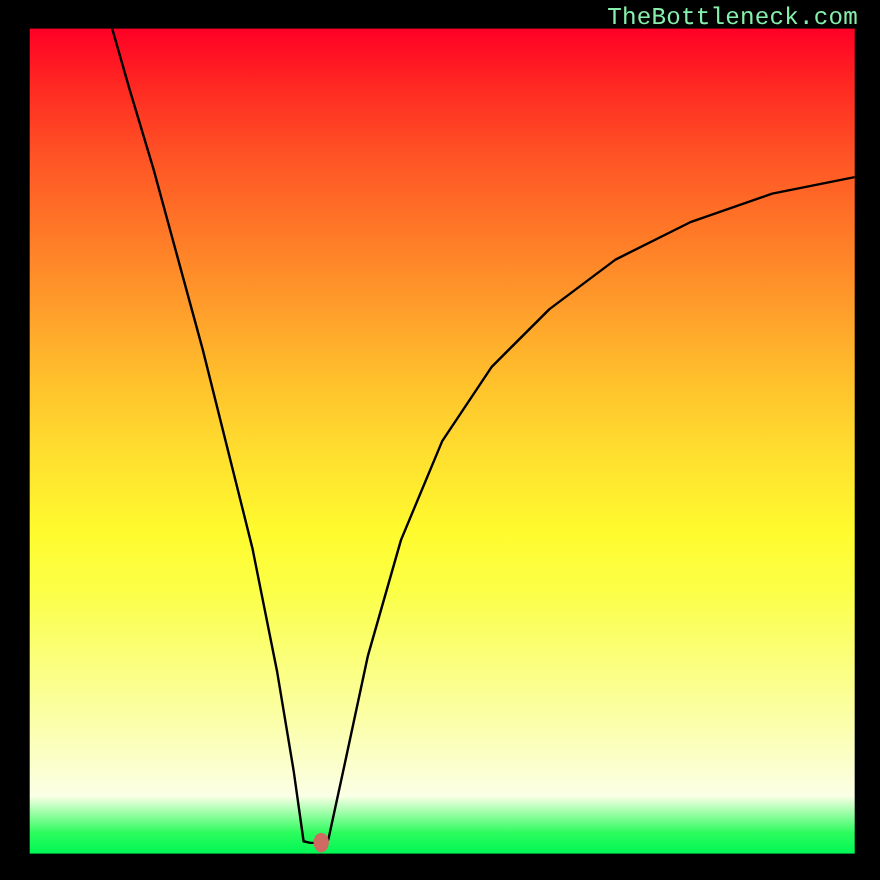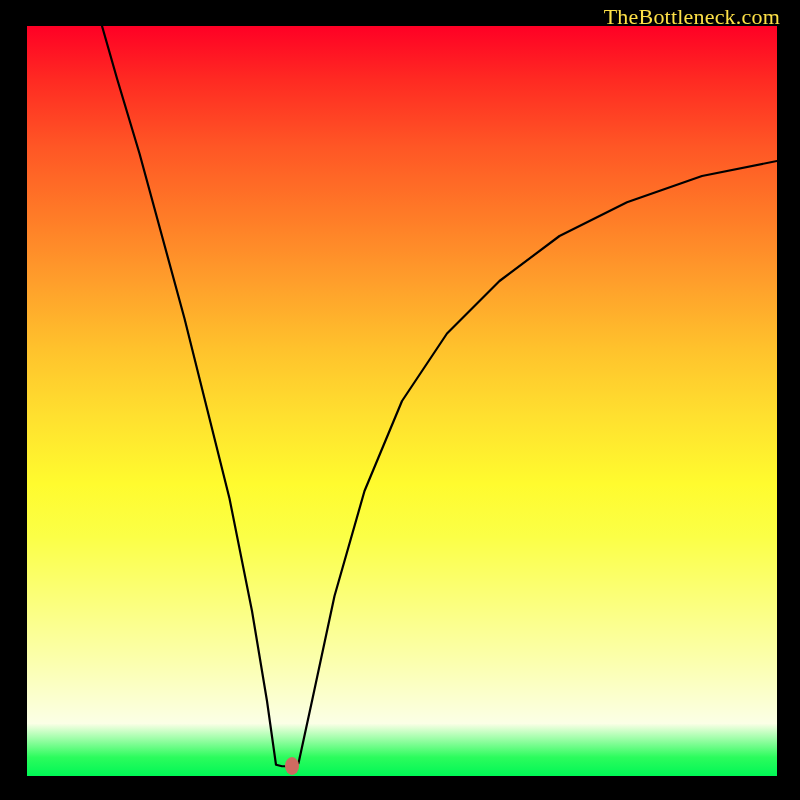--- a/index.html
+++ b/index.html
@@ -40,10 +40,10 @@
     position: absolute;
     top: 4px;
     right: 20px;
-    font-family: Liberation Serif, serif;
+    font-family: Liberation Mono, monospace;
     font-size: 22px;
     font-weight: 500;
-    color: #fde047;
+    color: #86efac;
     letter-spacing: 0.2px;
   }
   svg.curve {

